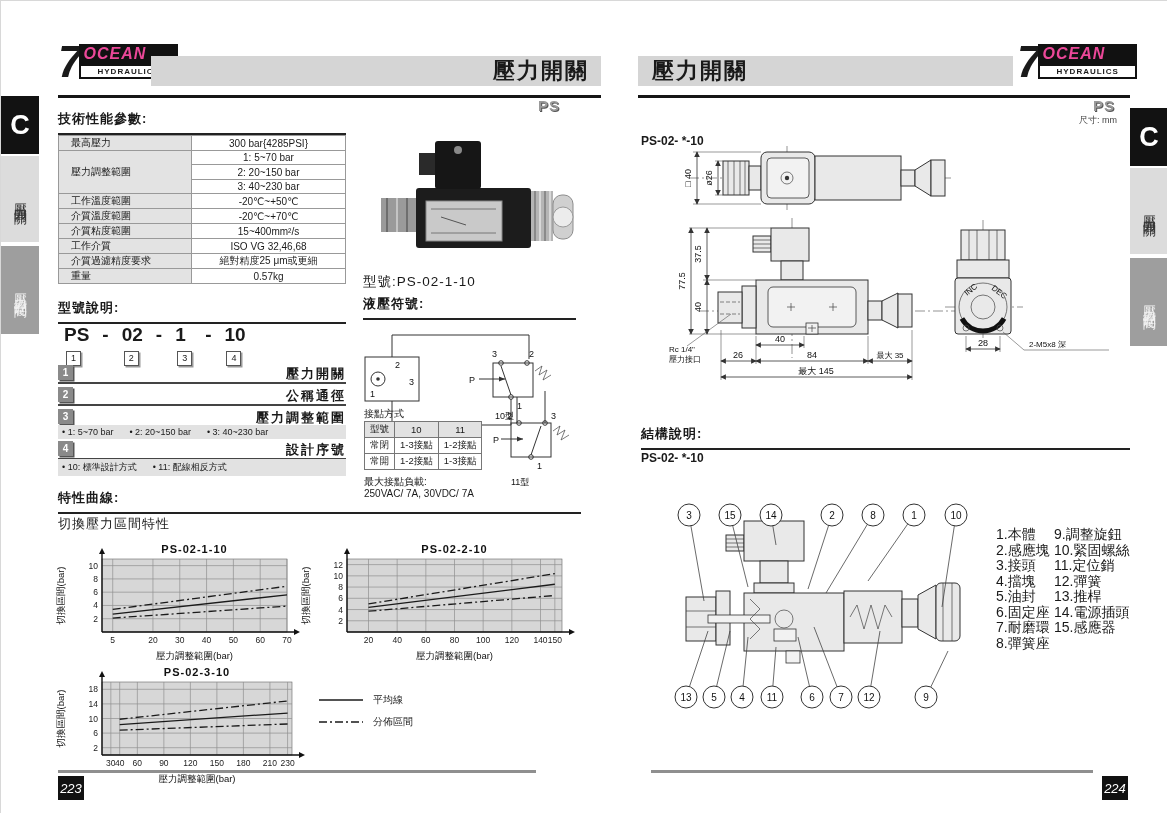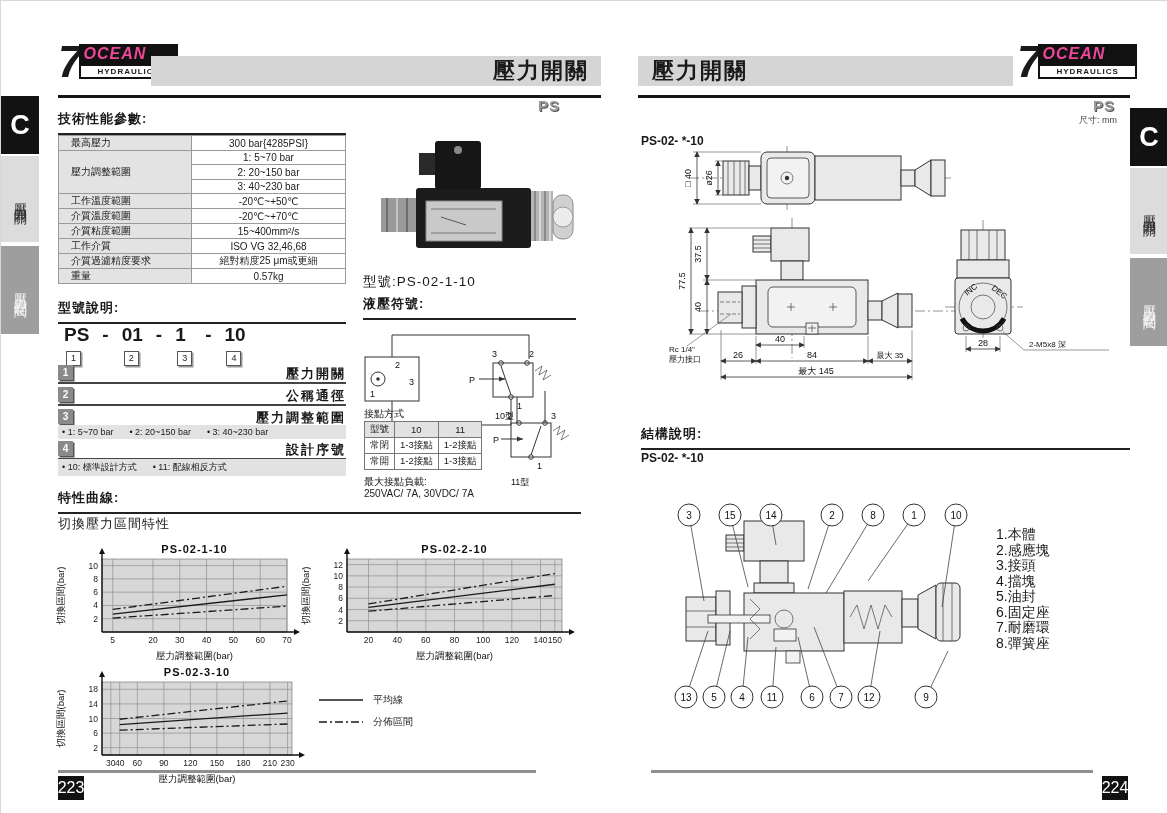--- a/index.html
+++ b/index.html
@@ -145,7 +145,7 @@
   <div class="abs mrow" style="left:63px;top:325px;">
       <span class="mseg"><span class="mtxt">PS</span><span class="mbox">1</span></span>
       <span class="mdash">-</span>
-      <span class="mseg"><span class="mtxt">01</span><span class="mbox">2</span></span>
+      <span class="mseg"><span class="mtxt">02</span><span class="mbox">2</span></span>
       <span class="mdash">-</span>
       <span class="mseg"><span class="mtxt">1</span><span class="mbox">3</span></span>
       <span class="mdash">-</span>

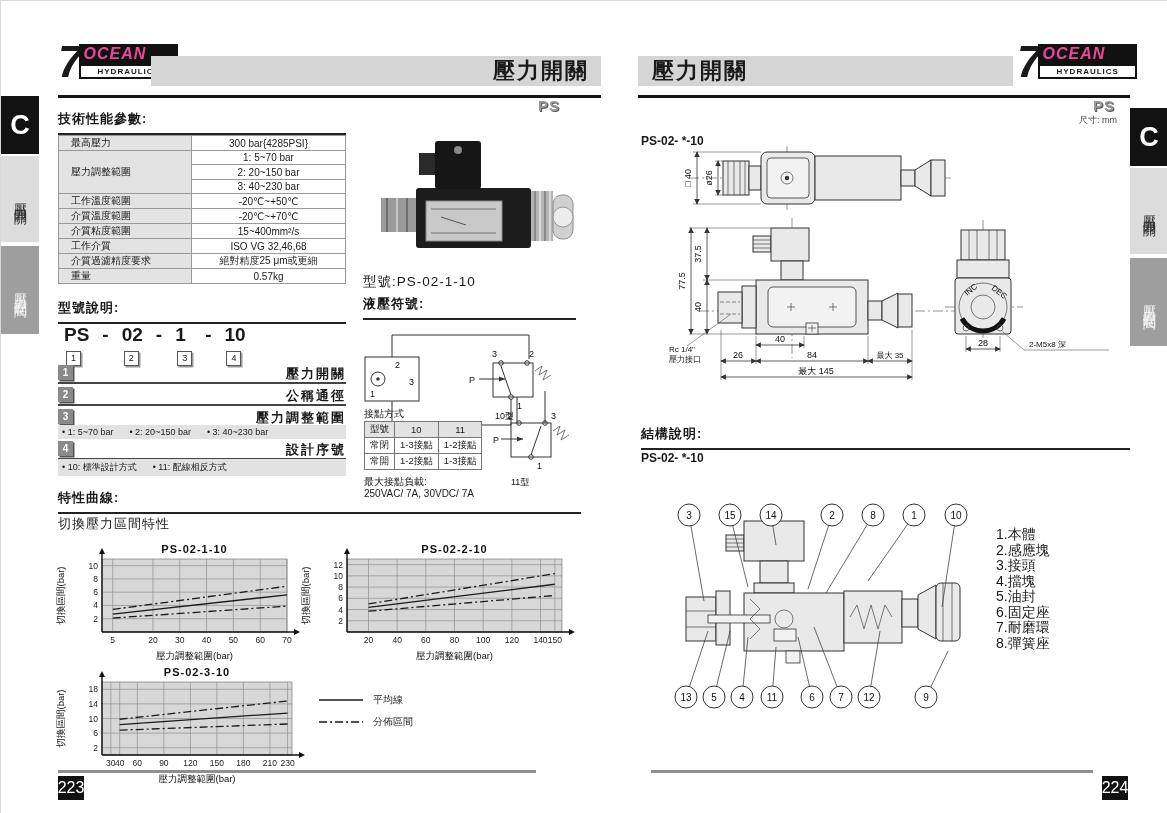--- a/index.html
+++ b/index.html
@@ -613,6 +613,15 @@
       <div>7.耐磨環</div>
       <div>8.彈簧座</div>
     </div>
+  <div class="abs parts" style="left:1053px;top:526px;">
+      <div>9.調整旋鈕</div>
+      <div>10.緊固螺絲</div>
+      <div>11.定位銷</div>
+      <div>12.彈簧</div>
+      <div>13.推桿</div>
+      <div>14.電源插頭</div>
+      <div>15.感應器</div>
+    </div>
 
   <div class="abs footer-line" style="left:650px;top:769px;width:442px;"></div>
   <div class="abs pagebox" style="left:1101px;top:775px;">224</div>

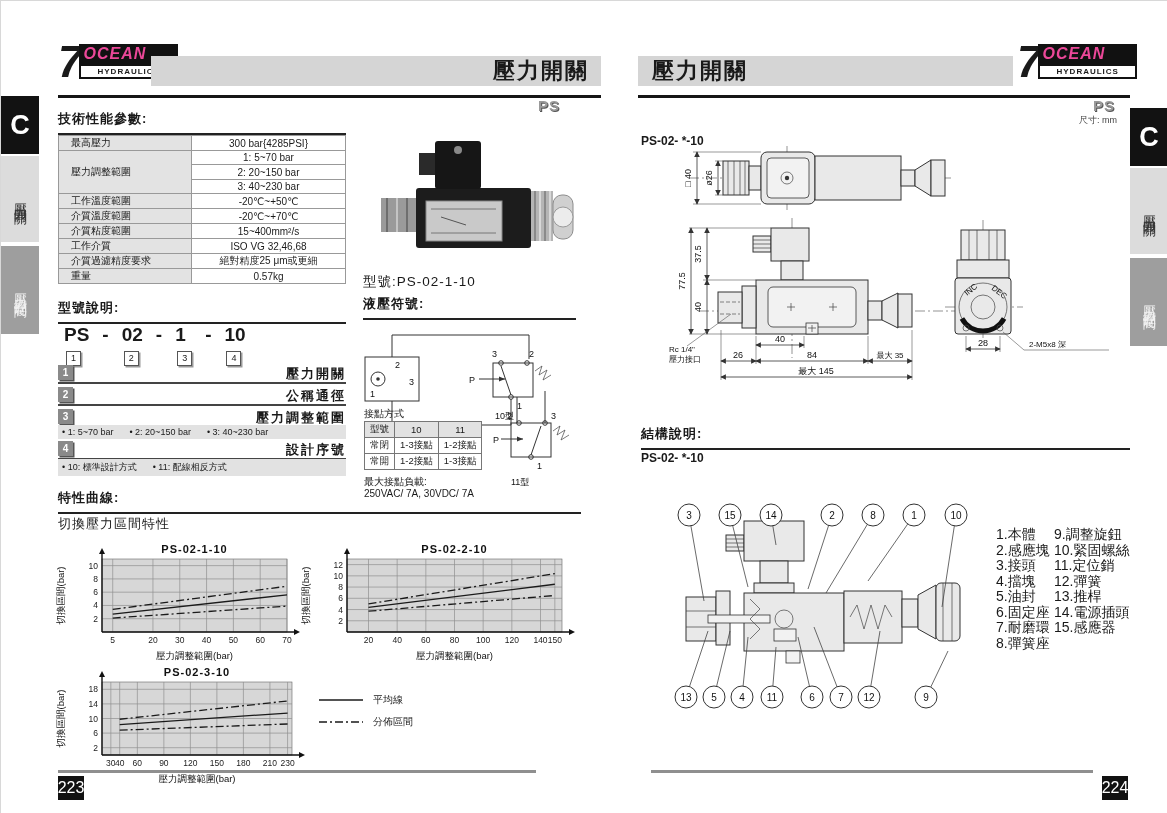--- a/index.html
+++ b/index.html
@@ -70,8 +70,8 @@
   .hsym-t{font-size:9px;fill:#111;}
   .parts{font-size:14px;line-height:15.5px;white-space:nowrap;}
   .footer-line{background:#8f8f8f;height:3px;}
-  .pagebox{width:26px;height:24px;background:#111;color:#fff;font-size:16px;display:flex;
-           align-items:center;justify-content:center;}
+  .pagebox{width:26px;height:24px;background:#111;color:#fff;font-size:13px;display:flex;
+           align-items:center;justify-content:center;font-style:italic;}
 </style>
 </head>
 <body>

